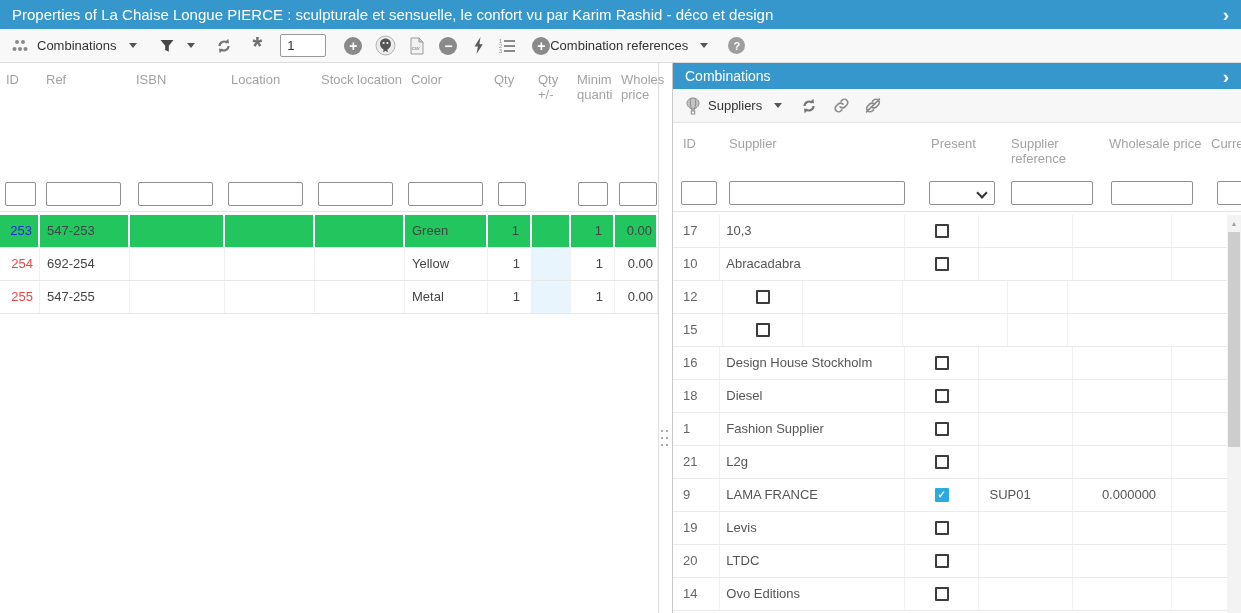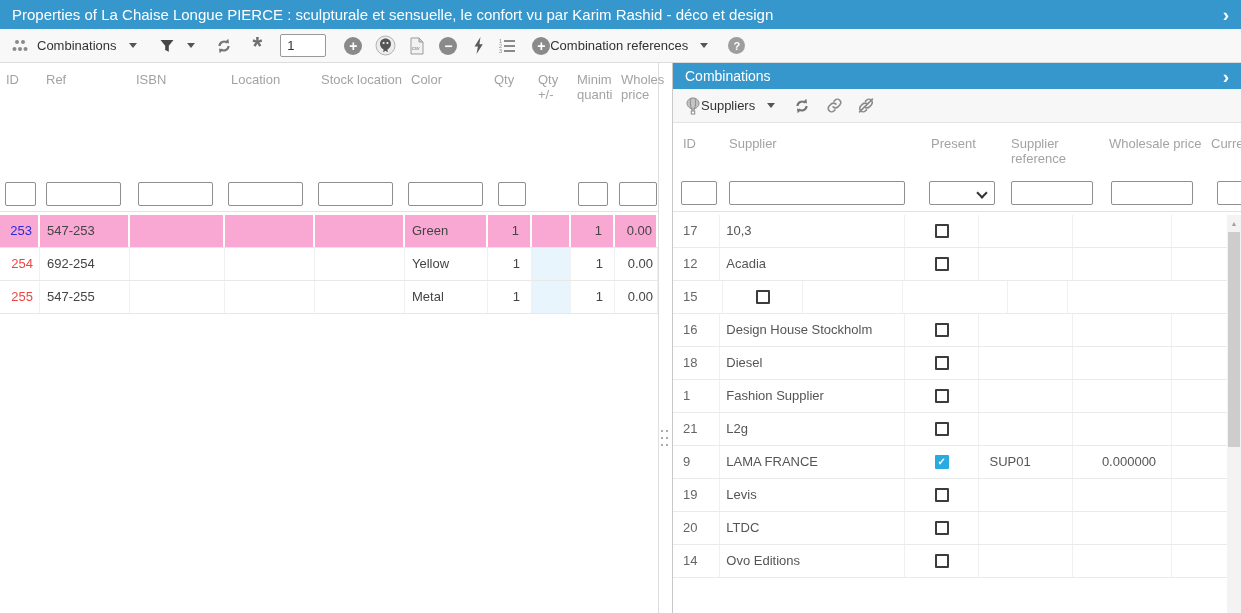--- a/index.html
+++ b/index.html
@@ -270,7 +270,7 @@
           <rect x="6.3" y="14" width="3.4" height="3" fill="#fff" stroke="#8a8a8a"></rect>
         </svg>
     </span>
-    <span class="tbi lbl" style="">Suppliers</span>
+    <span class="tbi lbl" style="margin-left:7px">Suppliers</span>
     <span class="caret" style="margin-left:12px"></span>
     <span class="tbi" style="margin-left:18px">
       <svg width="18" height="18" viewBox="0 0 18 18">

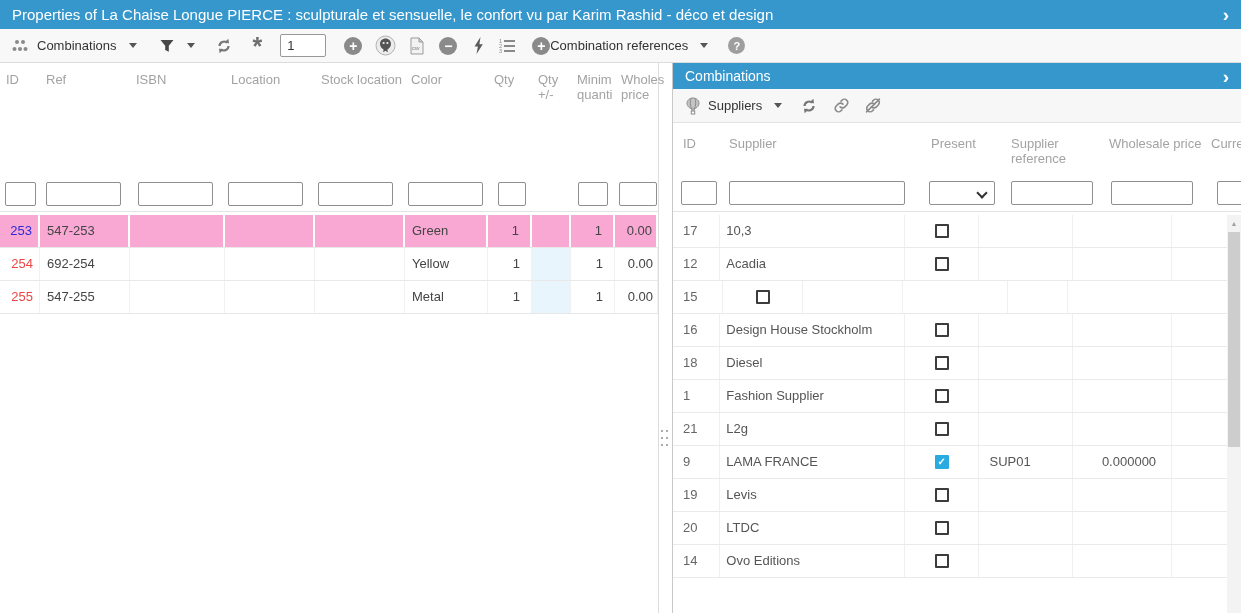--- a/index.html
+++ b/index.html
@@ -40,7 +40,7 @@
   .lt-row .price{padding-right:4px}
   .lt-row .idc{color:#ef4444;text-align:right;padding-left:0;padding-right:6px}
   .lt-row:not(.selected) .qtypm{background:#e9f5fc}
-  .lt-row.selected{background:#f9a8d4}
+  .lt-row.selected{background:#22c55e}
   .lt-row.selected .cell{border-right:2px solid #fff}
   .lt-row.selected .idc{color:#2a2ad6}
 

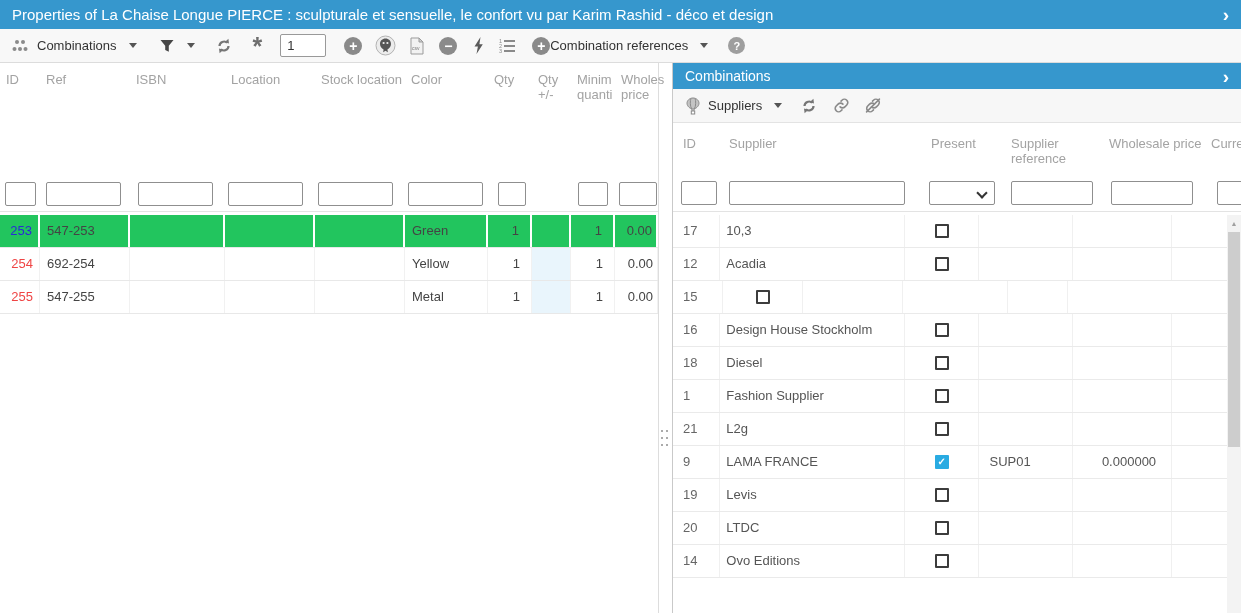--- a/index.html
+++ b/index.html
@@ -328,6 +328,16 @@
       <div class="cell rc5"></div>
     </div>
     <div class="r-row">
+      <div class="cell rc0 rid">10</div>
+      <div class="cell rc1 rname">Abracadabra</div>
+      <div class="cell rc2">
+          <div class="cb"></div>
+        </div>
+      <div class="cell rc3 rref"></div>
+      <div class="cell rc4 rprice"></div>
+      <div class="cell rc5"></div>
+    </div>
+    <div class="r-row">
       <div class="cell rc0 rid">12</div>
       <div class="cell rc1 rname">Acadia</div>
       <div class="cell rc2">

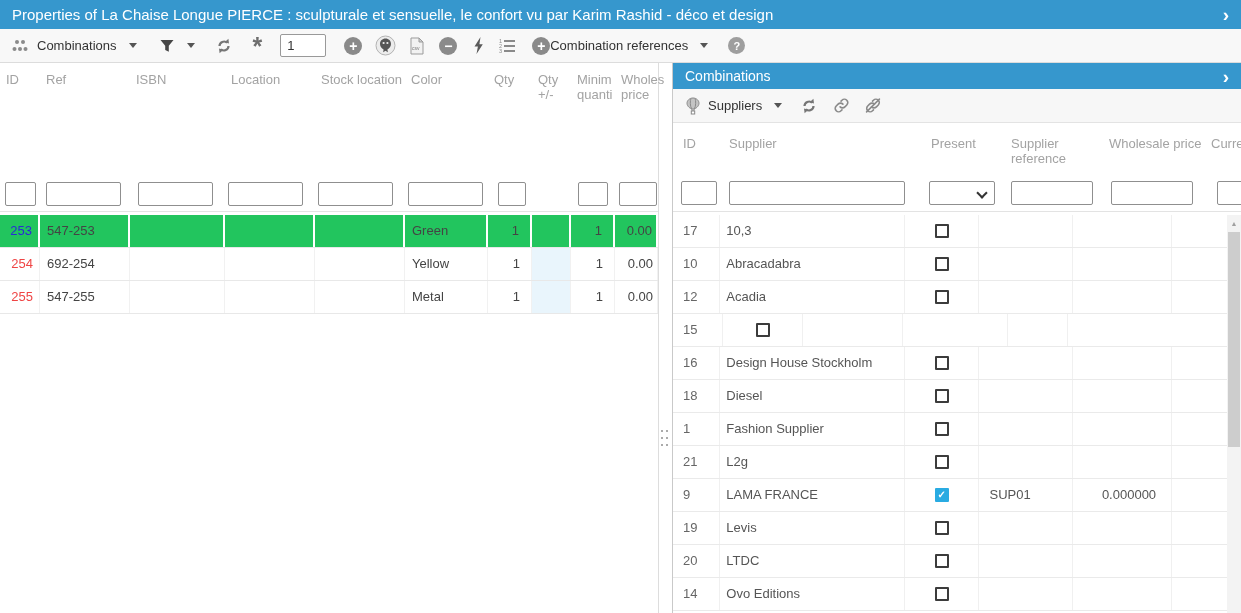--- a/index.html
+++ b/index.html
@@ -339,7 +339,6 @@
     </div>
     <div class="r-row">
       <div class="cell rc0 rid">12</div>
-      <div class="cell rc1 rname">Acadia</div>
       <div class="cell rc2">
           <div class="cb"></div>
         </div>

